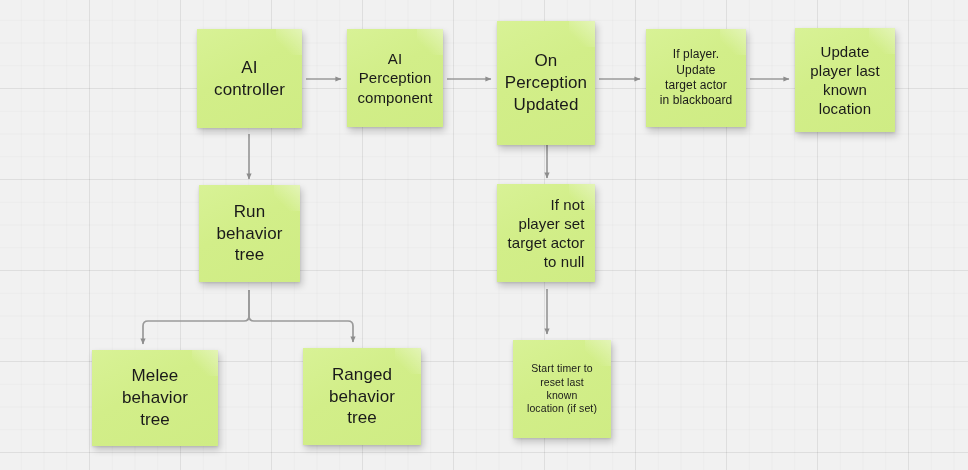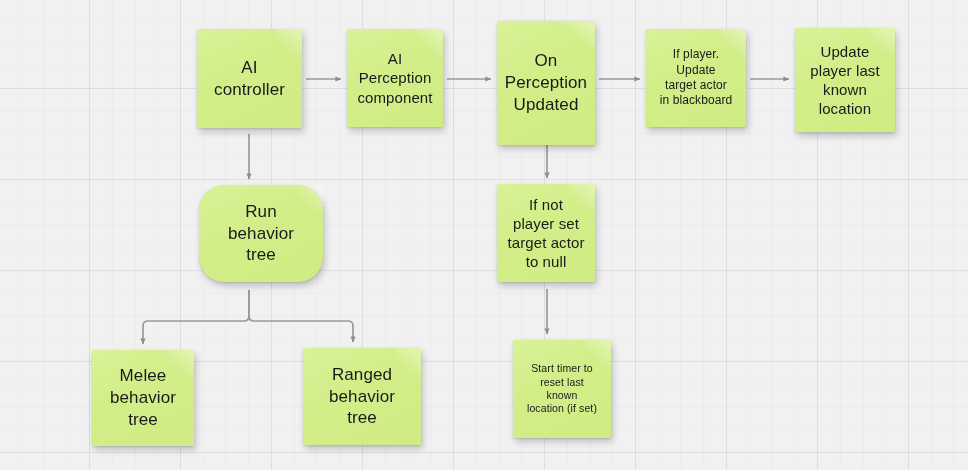--- a/index.html
+++ b/index.html
@@ -120,7 +120,7 @@
 player last
 known
 location</div>
-      <div class="note f-lg" style="left: 199px; top: 185px; width: 124px; height: 97px; border-radius: 25px;">Run
+      <div class="note f-lg" style="left: 199px; top: 185px; width: 101px; height: 97px;">Run
 behavior
 tree</div>
       <div class="note f-md" style="left: 497px; top: 184px; width: 98px; height: 98px;">If not

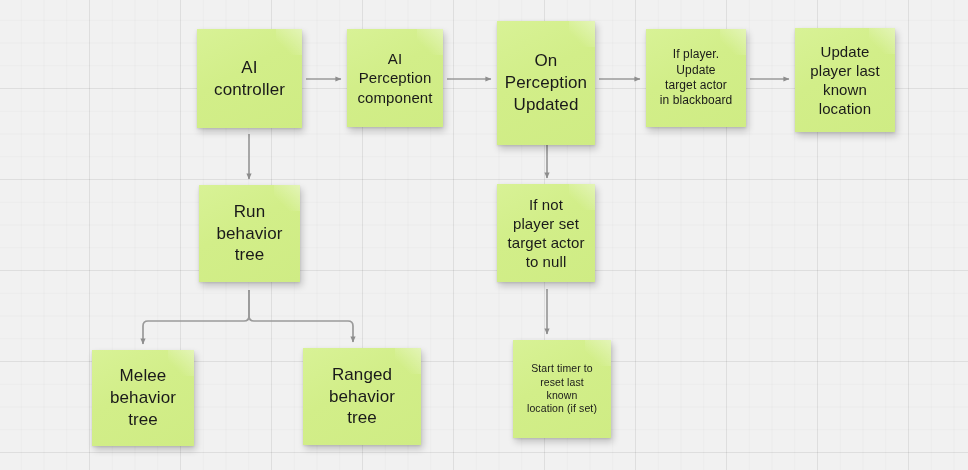--- a/index.html
+++ b/index.html
@@ -123,7 +123,7 @@
       <div class="note f-lg" style="left: 199px; top: 185px; width: 101px; height: 97px;">Run
 behavior
 tree</div>
-      <div class="note f-md" style="left: 497px; top: 184px; width: 98px; height: 98px;">If not
+      <div class="note f-md" style="left: 497px; top: 184px; width: 98px; height: 98px; text-align: right;">If not
 player set
 target actor
 to null</div>

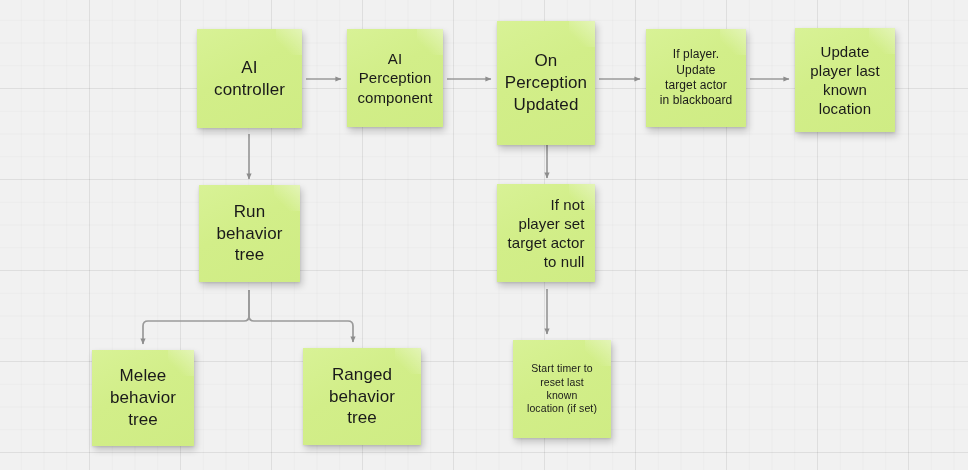--- a/index.html
+++ b/index.html
@@ -127,7 +127,7 @@
 player set
 target actor
 to null</div>
-      <div class="note f-lg" style="left: 92px; top: 350px; width: 102px; height: 96px;">Melee
+      <div class="note f-lg" style="left: 92px; top: 350px; width: 126px; height: 96px;">Melee
 behavior
 tree</div>
       <div class="note f-lg" style="left: 303px; top: 348px; width: 118px; height: 97px;">Ranged

